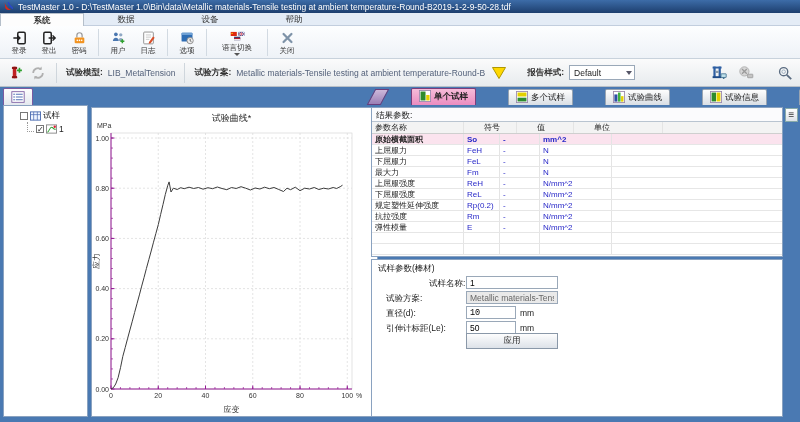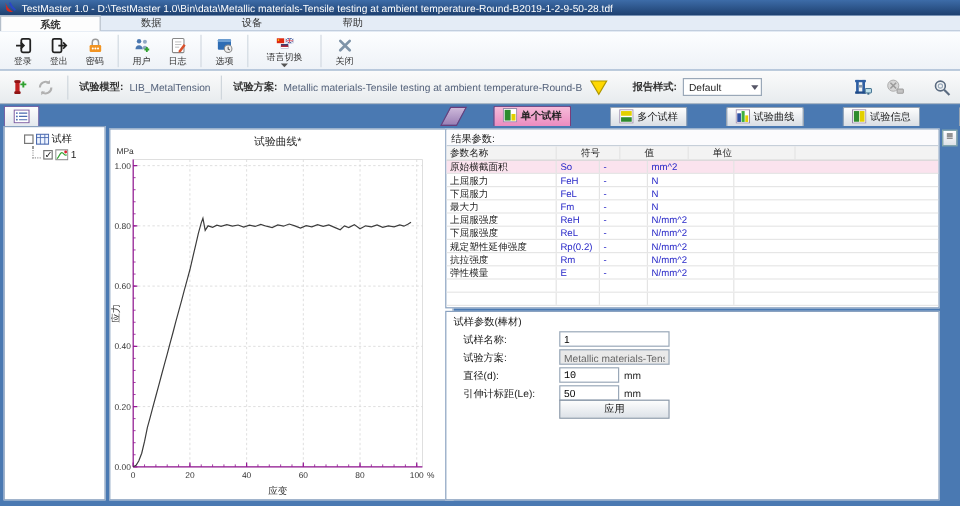--- a/index.html
+++ b/index.html
@@ -71,7 +71,7 @@
   .rhead { height:14px; line-height:14px; padding-left:4px; font-size:8.5px; color:#222; border-bottom:1px solid #b9c4d0; background:#fbfbfd; }
   .trow { display:flex; height:11px; font-size:8px; line-height:11px; border-bottom:1px solid #e6e6e6; }
   .trow.header { background:#f3f3f3; height:12px; line-height:12px; color:#222; border-bottom:1px solid #cfcfcf;gap:17px; }
-  .trow.selected { background:#fbe3ee; }
+  .trow.selected { background:#fbe3ee;font-weight:bold; }
   .tc { padding-left:3px; border-right:1px solid #e4e4e4; overflow:hidden; white-space:nowrap; }
   .c0 { width:92px; } .c1 { width:36px; } .c2 { width:40px; } .c3 { width:72px; } .c4 { flex:1; border-right:none; }
   .trow:not(.header) .c1, .trow:not(.header) .c2, .trow:not(.header) .c3 { color:#2828c8; }

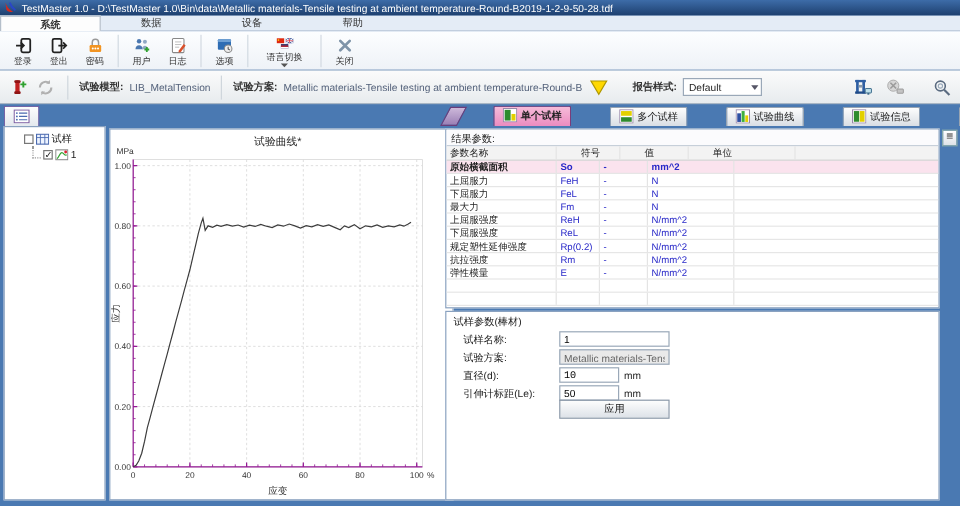--- a/index.html
+++ b/index.html
@@ -538,7 +538,7 @@
       <div class="form-panel">
         <span class="gtitle">试样参数(棒材)</span>
         <div id="form-fields">
-            <span class="flabel" style="top: 18px;">试样名称:</span>
+            <span class="flabel" style="top: 18px; margin-left: 43px;">试样名称:</span>
             <input class="finput" value="1" style="top: 16px; width: 92px;">
             <span class="flabel" style="top: 33px;">试验方案:</span>
             <input class="finput dis" disabled="disabled" value="Metallic materials-Tensil" style="top: 31px; width: 92px;">

